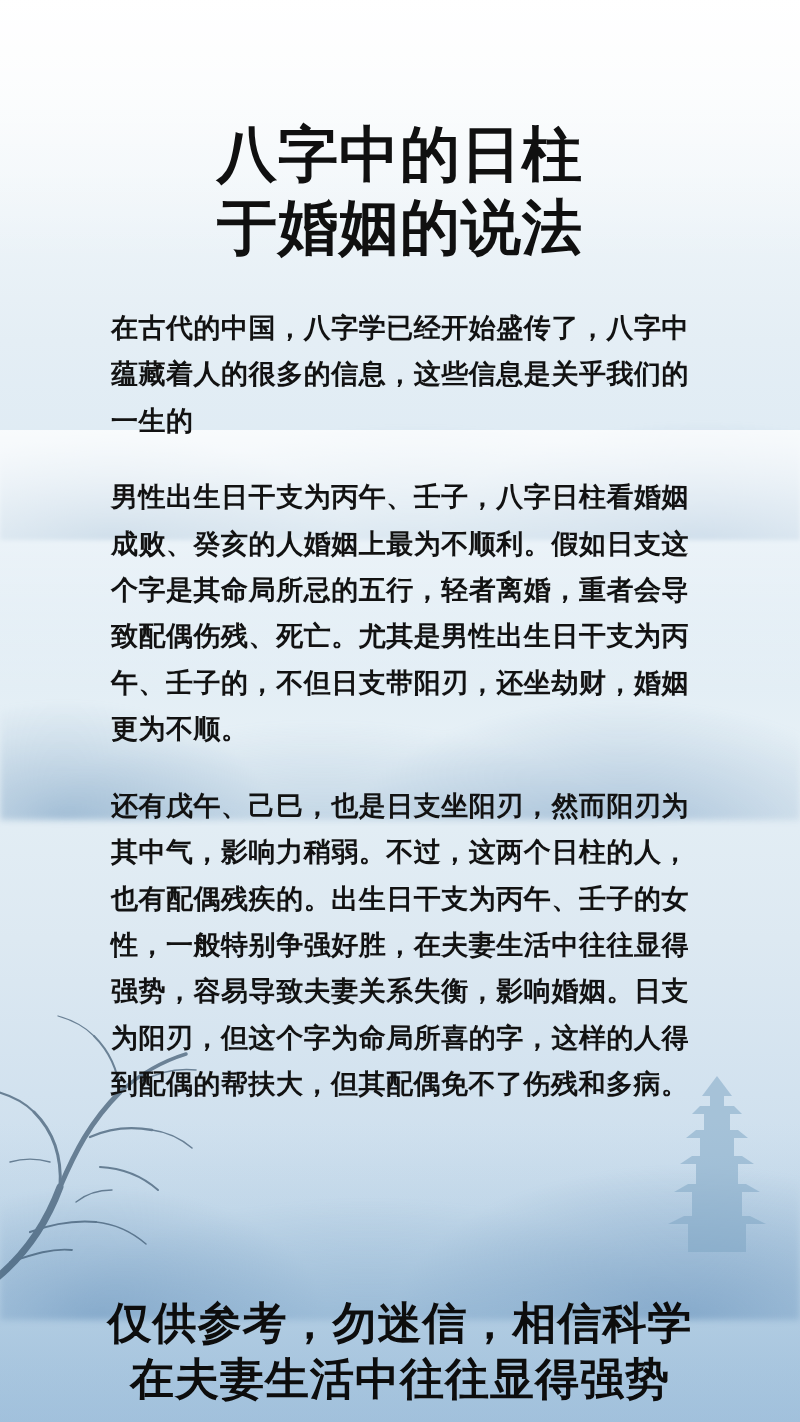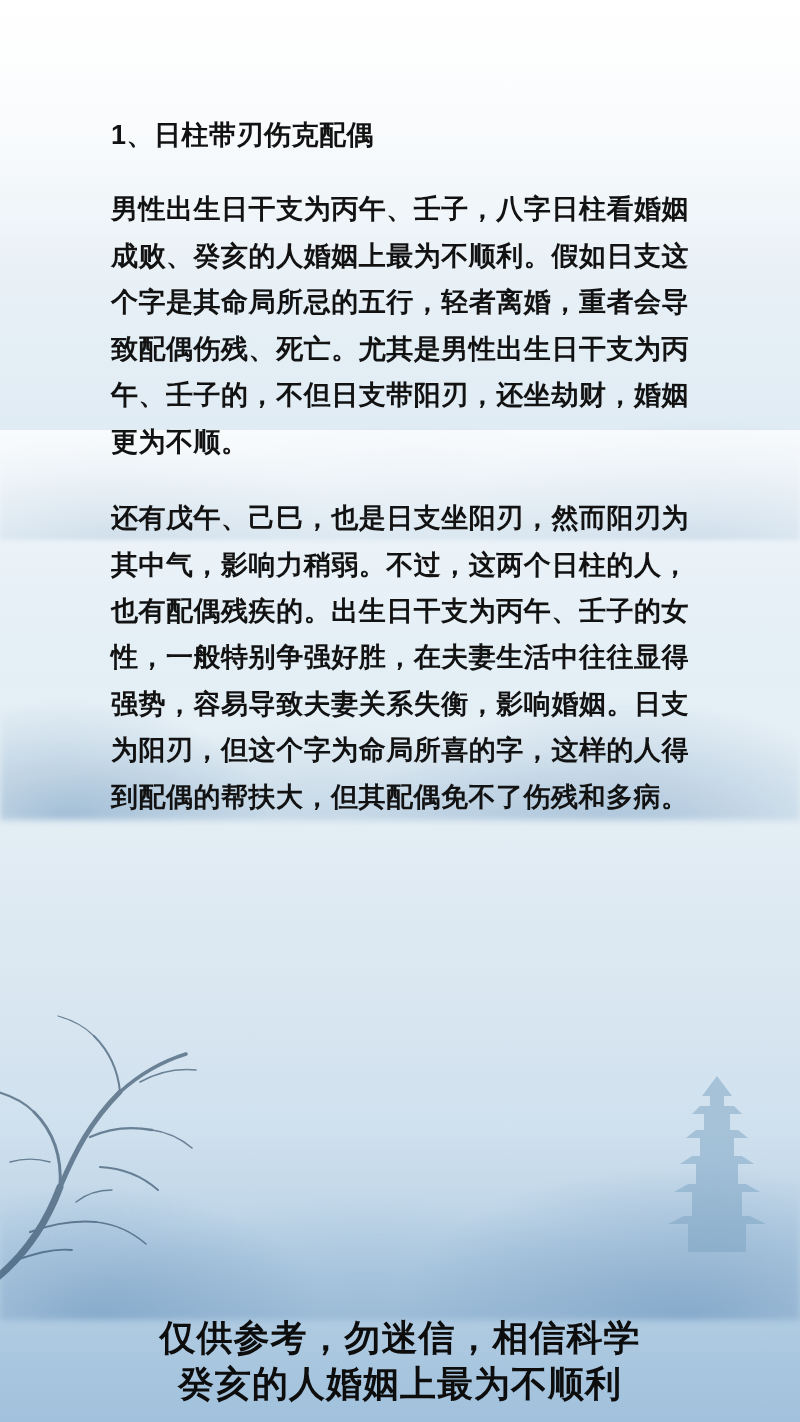--- a/index.html
+++ b/index.html
@@ -195,6 +195,8 @@
 
   <div class="content">
 
+    <h1 class="title">八字中的日柱
+于婚姻的说法</h1>
 
     <div class="body-col">
       <p class="para tight">1、日柱带刃伤克配偶</p>

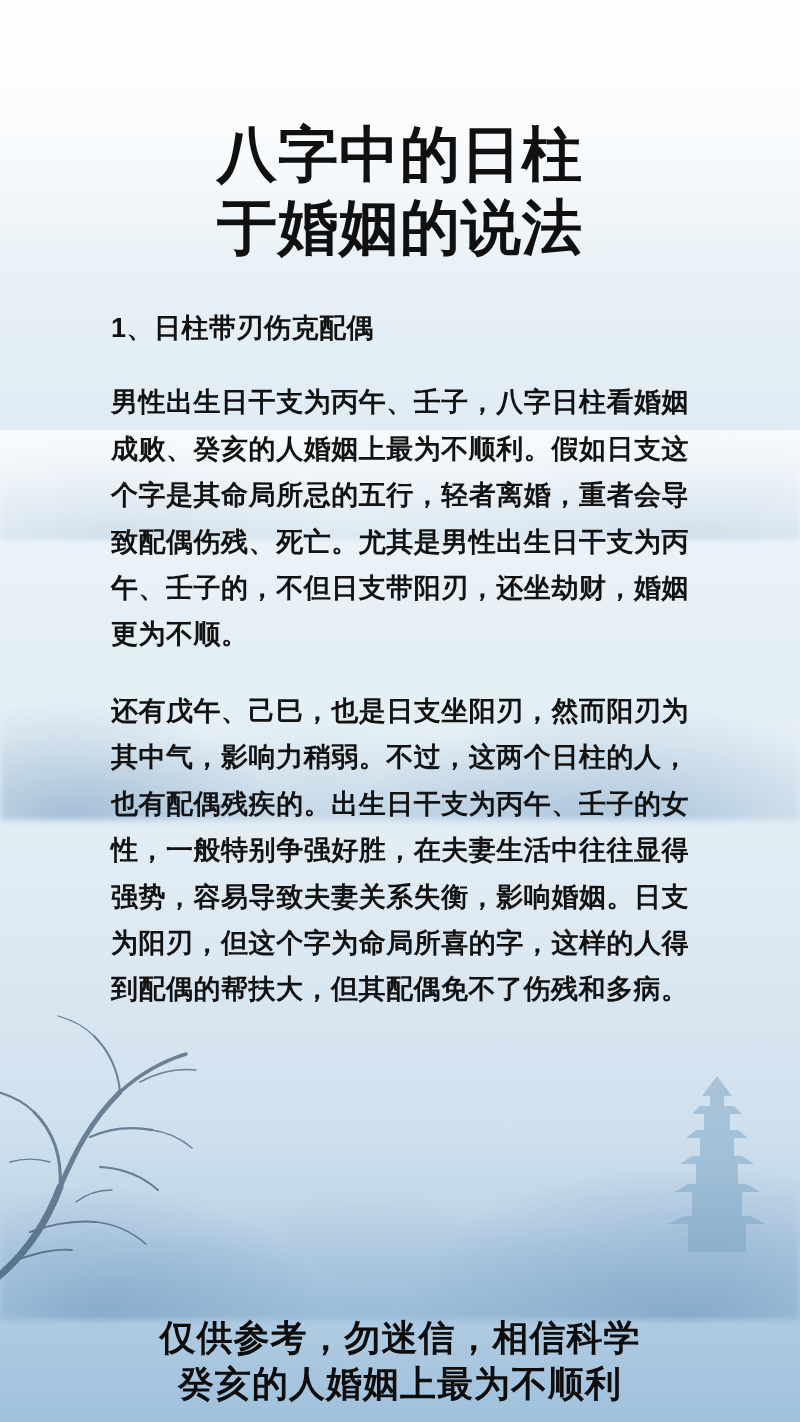--- a/index.html
+++ b/index.html
@@ -199,6 +199,7 @@
 于婚姻的说法</h1>
 
     <div class="body-col">
+      <p class="para">在古代的中国，八字学已经开始盛传了，八字中蕴藏着人的很多的信息，这些信息是关乎我们的一生的</p>
       <p class="para tight">1、日柱带刃伤克配偶</p>
       <p class="para">男性出生日干支为丙午、壬子，八字日柱看婚姻成败、癸亥的人婚姻上最为不顺利。假如日支这个字是其命局所忌的五行，轻者离婚，重者会导致配偶伤残、死亡。尤其是男性出生日干支为丙午、壬子的，不但日支带阳刃，还坐劫财，婚姻更为不顺。</p>
       <p class="para">还有戊午、己巳，也是日支坐阳刃，然而阳刃为其中气，影响力稍弱。不过，这两个日柱的人，也有配偶残疾的。出生日干支为丙午、壬子的女性，一般特别争强好胜，在夫妻生活中往往显得强势，容易导致夫妻关系失衡，影响婚姻。日支为阳刃，但这个字为命局所喜的字，这样的人得到配偶的帮扶大，但其配偶免不了伤残和多病。</p>

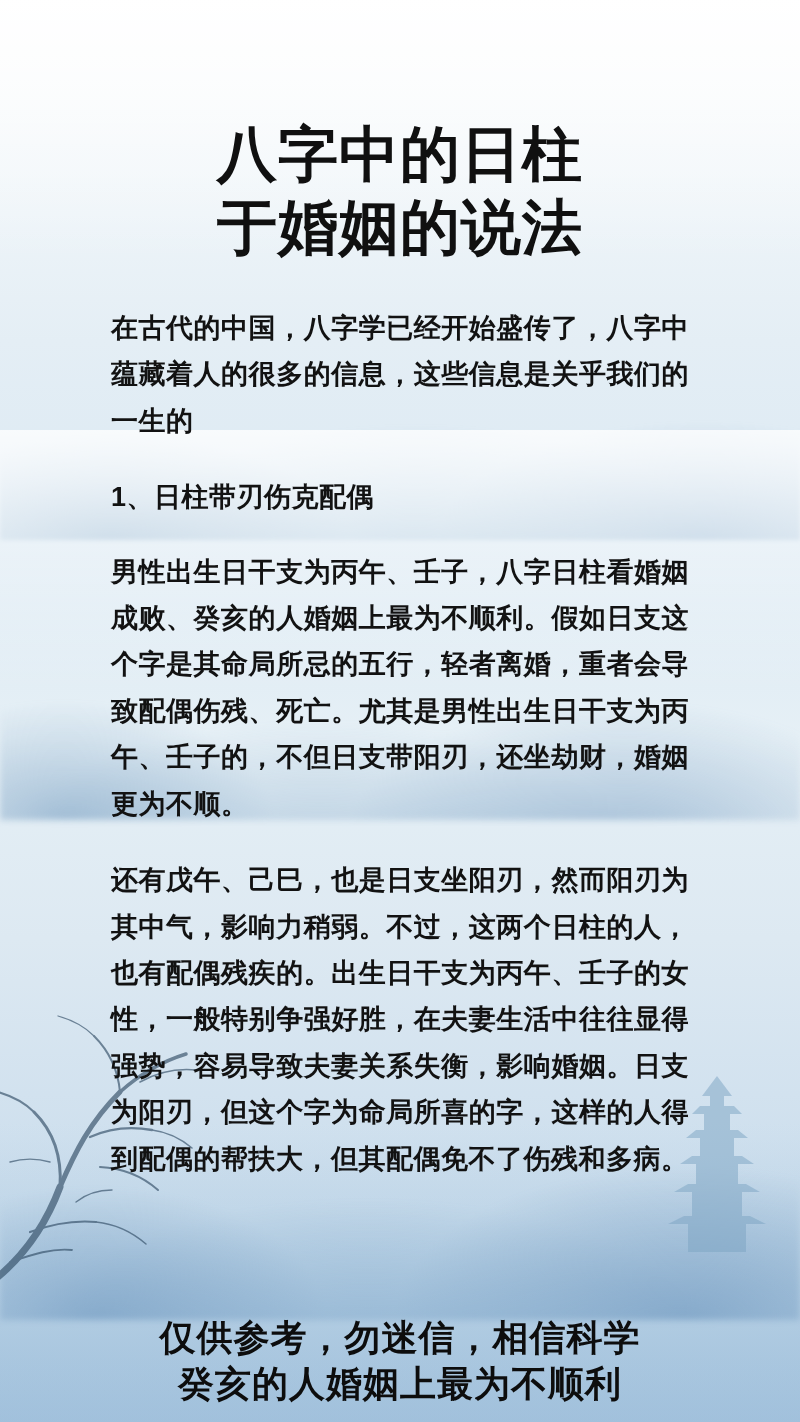--- a/index.html
+++ b/index.html
@@ -200,7 +200,6 @@
 
     <div class="body-col">
       <p class="para">在古代的中国，八字学已经开始盛传了，八字中蕴藏着人的很多的信息，这些信息是关乎我们的一生的</p>
-      <p class="para tight">1、日柱带刃伤克配偶</p>
       <p class="para">男性出生日干支为丙午、壬子，八字日柱看婚姻成败、癸亥的人婚姻上最为不顺利。假如日支这个字是其命局所忌的五行，轻者离婚，重者会导致配偶伤残、死亡。尤其是男性出生日干支为丙午、壬子的，不但日支带阳刃，还坐劫财，婚姻更为不顺。</p>
       <p class="para">还有戊午、己巳，也是日支坐阳刃，然而阳刃为其中气，影响力稍弱。不过，这两个日柱的人，也有配偶残疾的。出生日干支为丙午、壬子的女性，一般特别争强好胜，在夫妻生活中往往显得强势，容易导致夫妻关系失衡，影响婚姻。日支为阳刃，但这个字为命局所喜的字，这样的人得到配偶的帮扶大，但其配偶免不了伤残和多病。</p>
     </div>

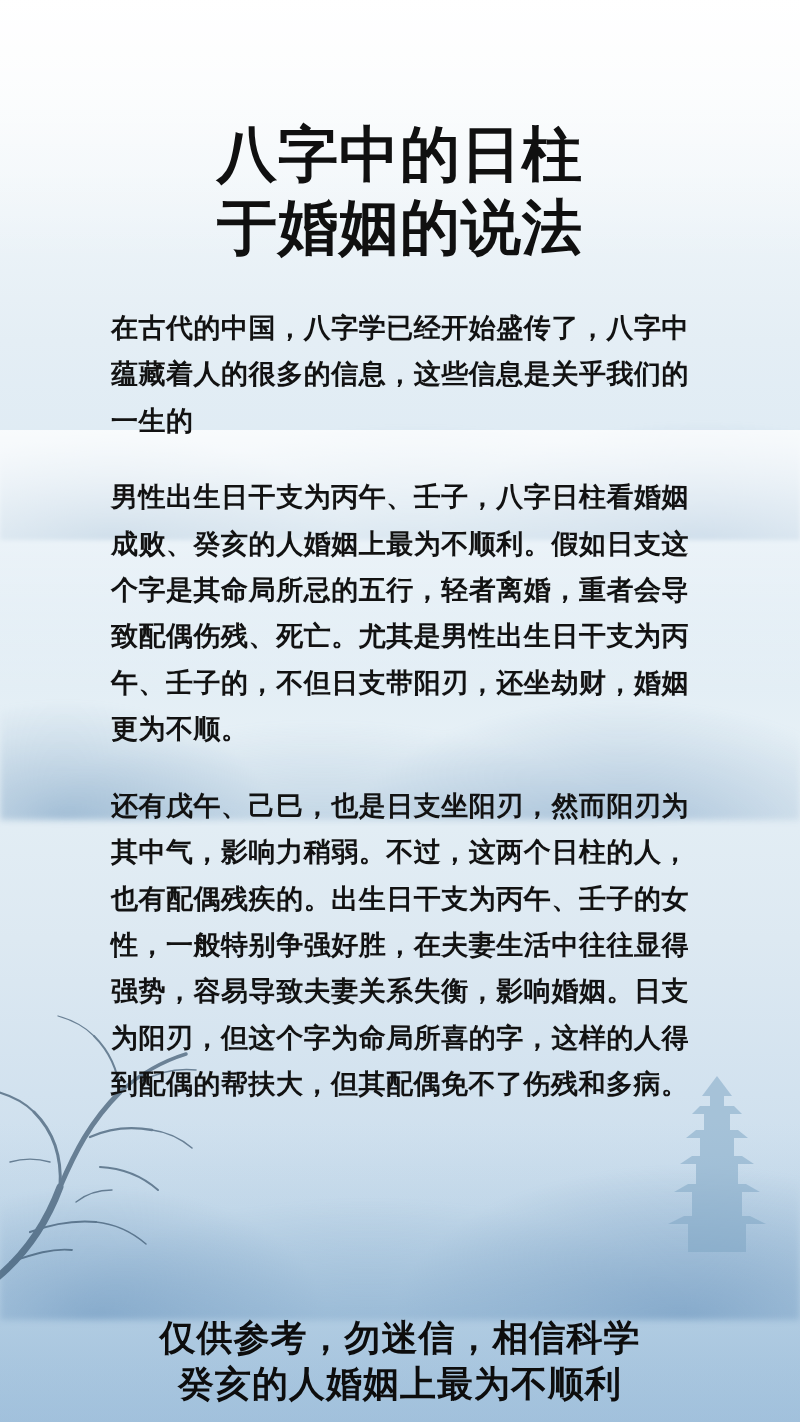--- a/index.html
+++ b/index.html
@@ -136,7 +136,7 @@
     text-align: center;
   }
   .footer-line {
-    font-size: 36px;
+    font-size: 44px;
     line-height: 1.26;
     font-weight: 700;
     color: #0d0d0d;

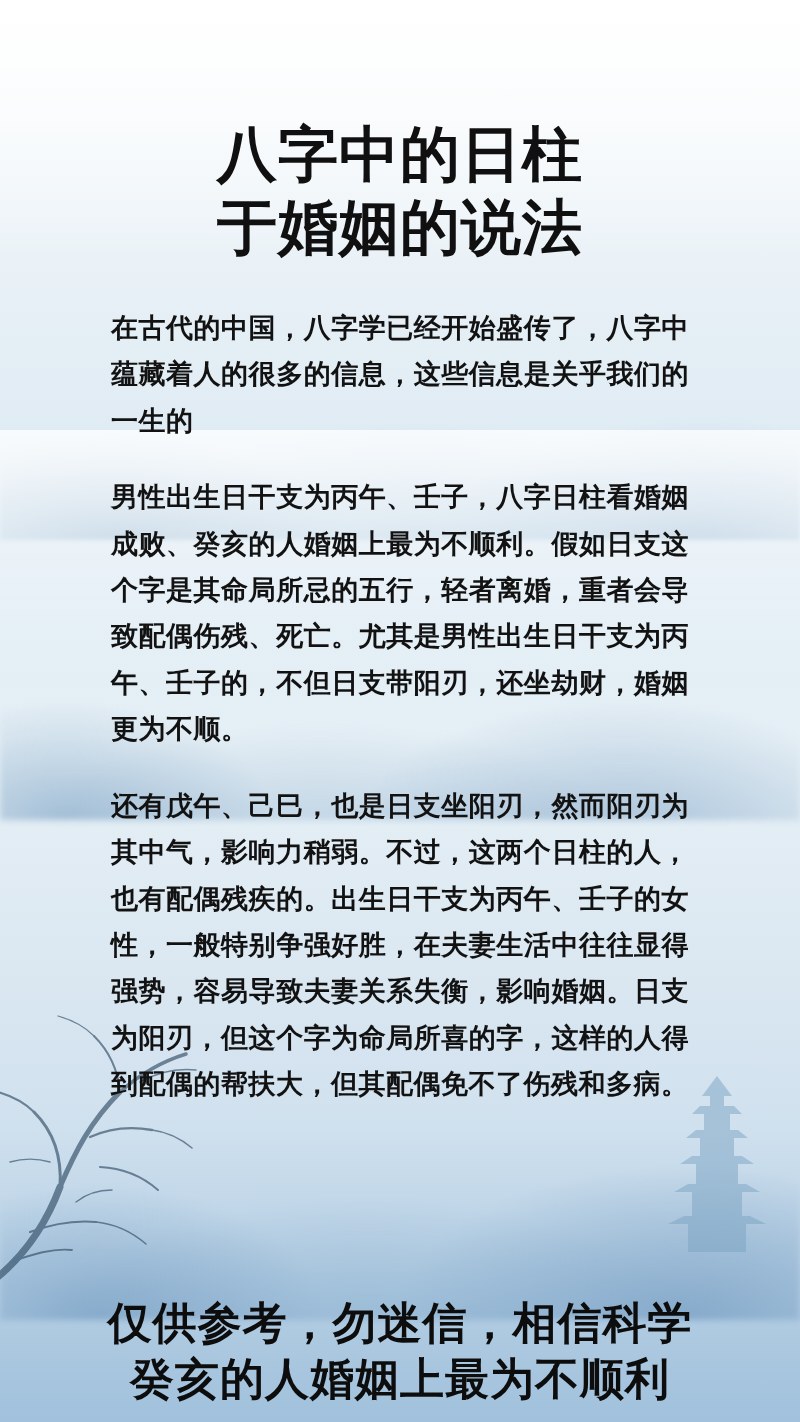--- a/index.html
+++ b/index.html
@@ -208,7 +208,7 @@
 
   <div class="footer">
     <div class="footer-line">仅供参考，勿迷信，相信科学</div>
-    <div class="footer-line">癸亥的人婚姻上最为不顺利</div>
+    <div class="footer-line">在夫妻生活中往往显得强势</div>
   </div>
 
 </div>

